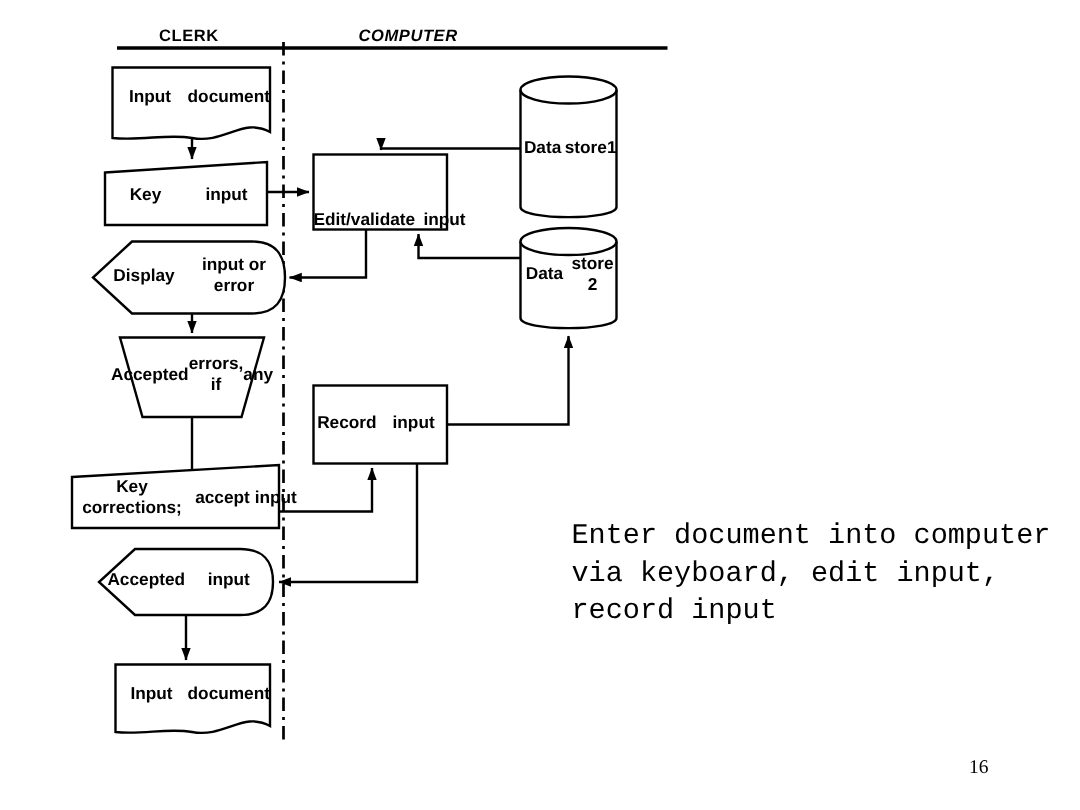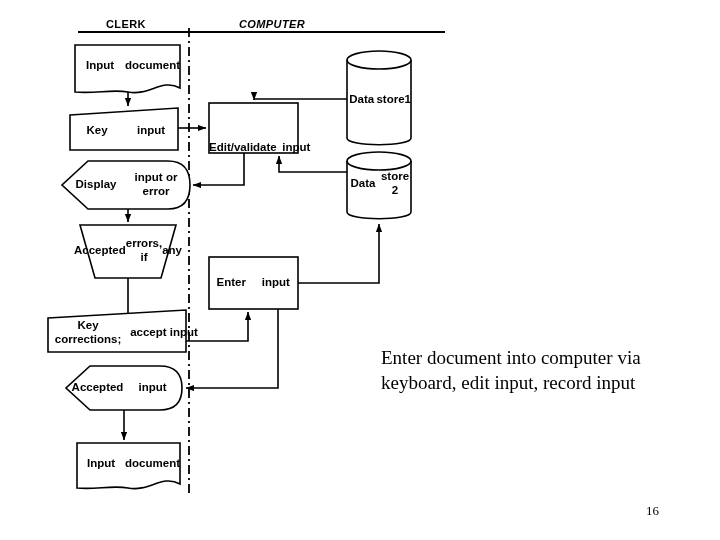--- a/index.html
+++ b/index.html
@@ -169,7 +169,7 @@
   </div>
 
 <div class="shape" style="left:209px;top:257px;width:89px;height:52px;">
-    <span>Enter</span>
+    <span>Record</span>
     <span>input</span>
   </div>
 

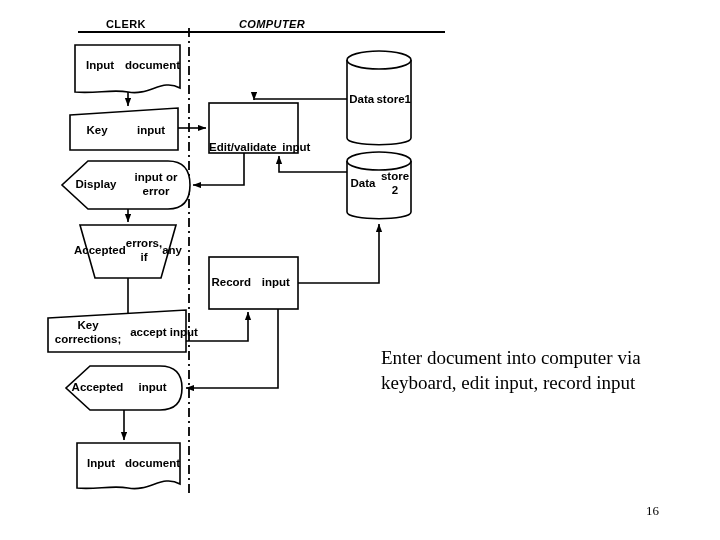--- a/index.html
+++ b/index.html
@@ -43,7 +43,7 @@
   
   .caption{
     position:absolute;
-    font-family:Liberation Serif, serif;
+    font-family:Liberation Mono, monospace;
     font-size:19px;
     color:#000;
     line-height:1.32;

